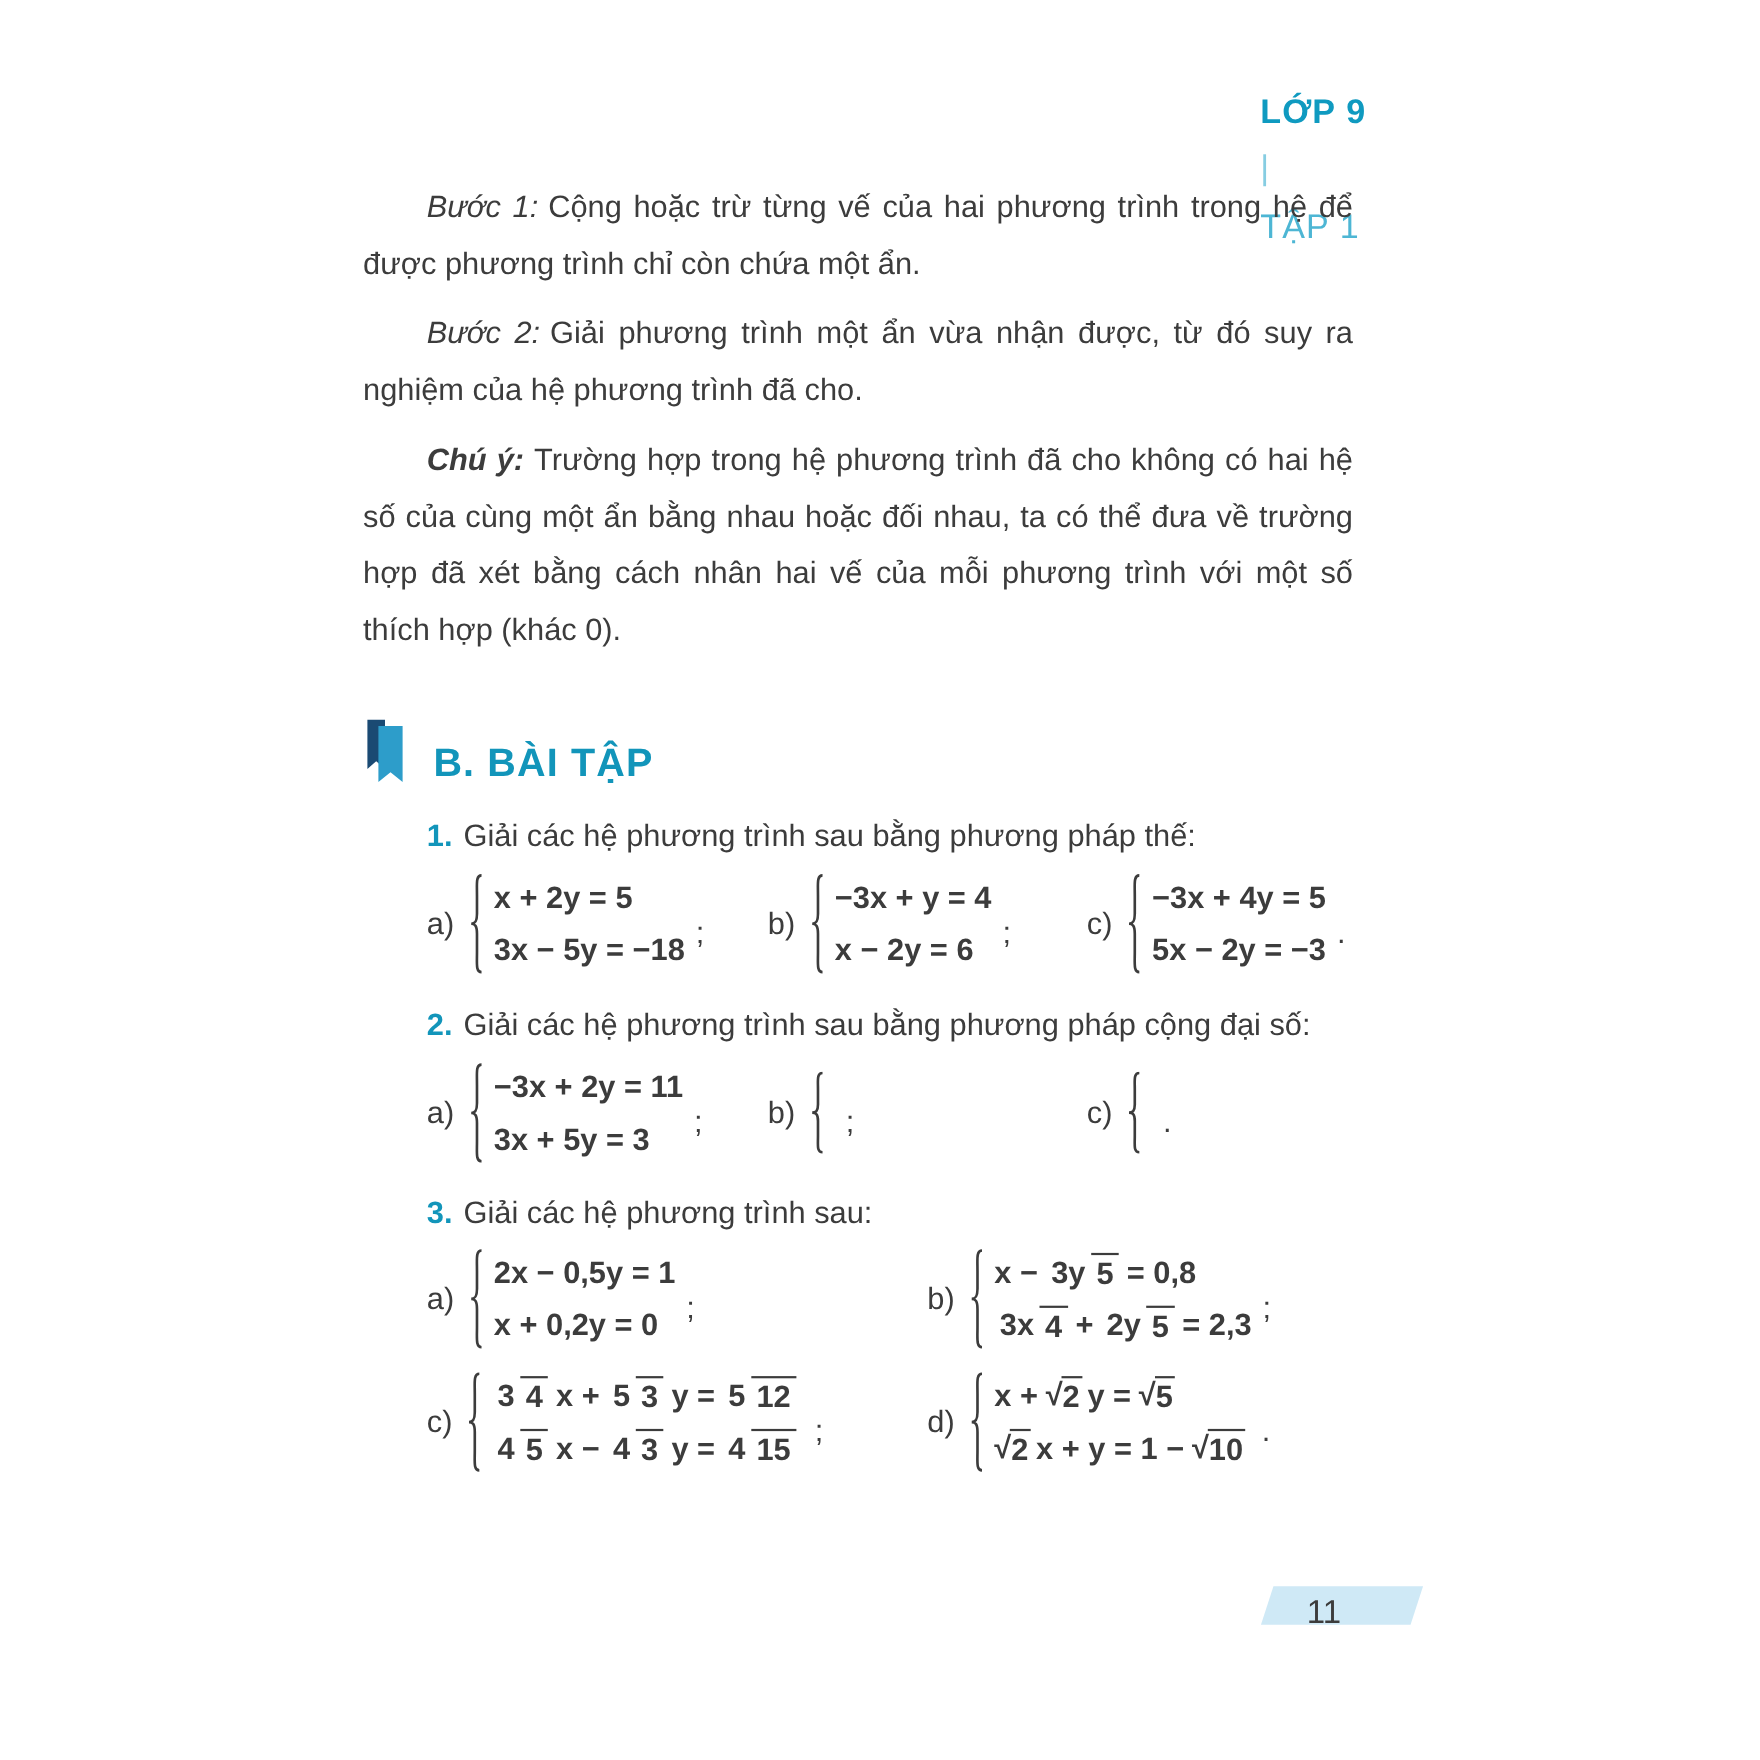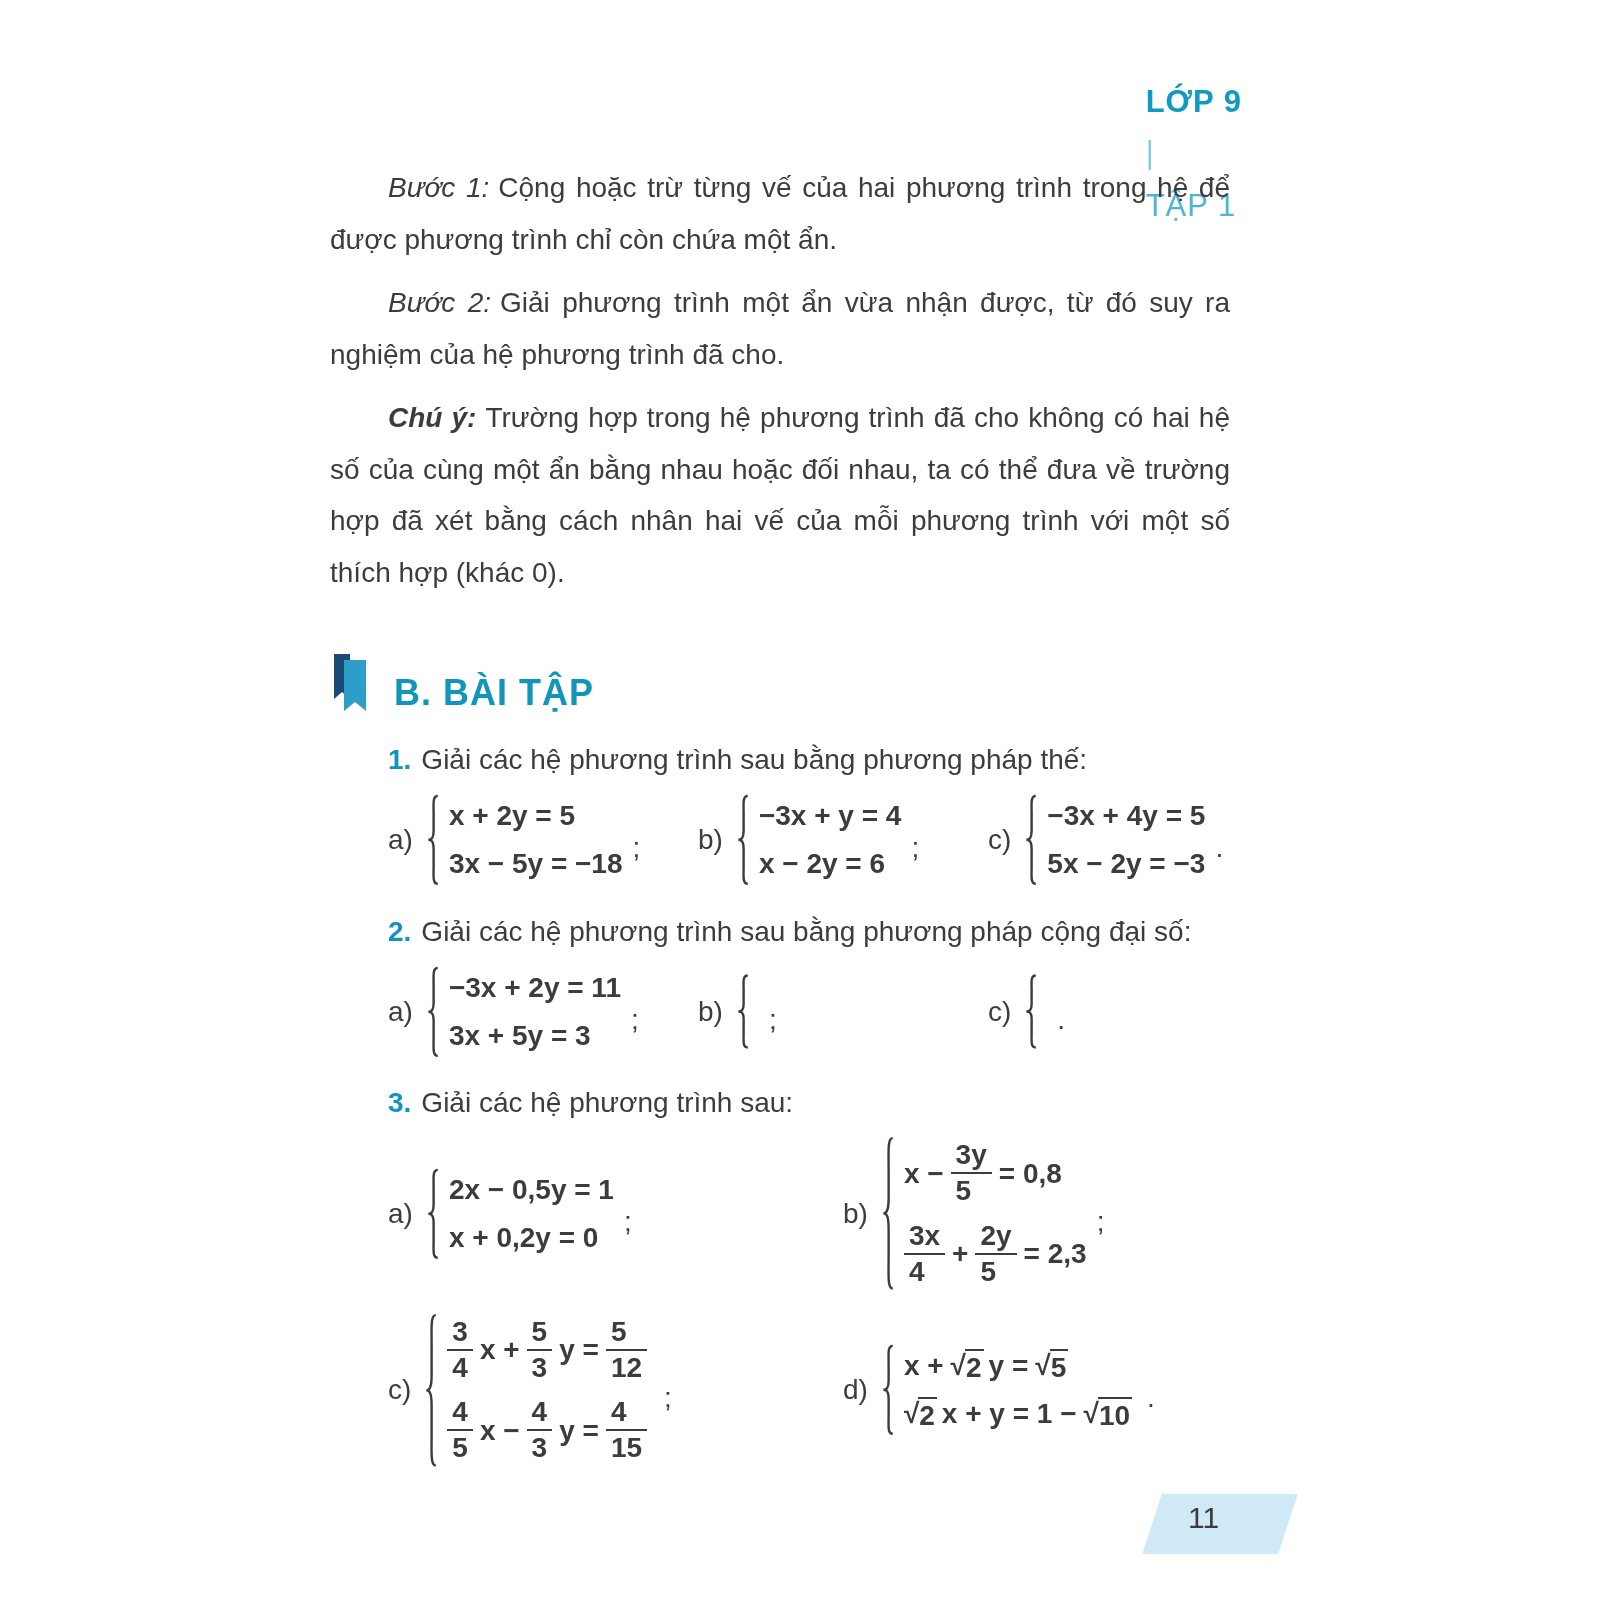--- a/index.html
+++ b/index.html
@@ -59,7 +59,7 @@
   .sys-tail { align-self:center; margin-left:10px; margin-top:16px; }
 
   
-  .frac { display:inline-flex; flex-direction:column; line-height:1.22; margin-right:7px; }
+  .frac { display:inline-flex; flex-direction:row; align-items:center; line-height:1.22; margin-right:7px; }
   .frac .num, .frac .den { padding:0 5px; }
   .frac .den { border-top:2px solid #3c3c3c; }
 

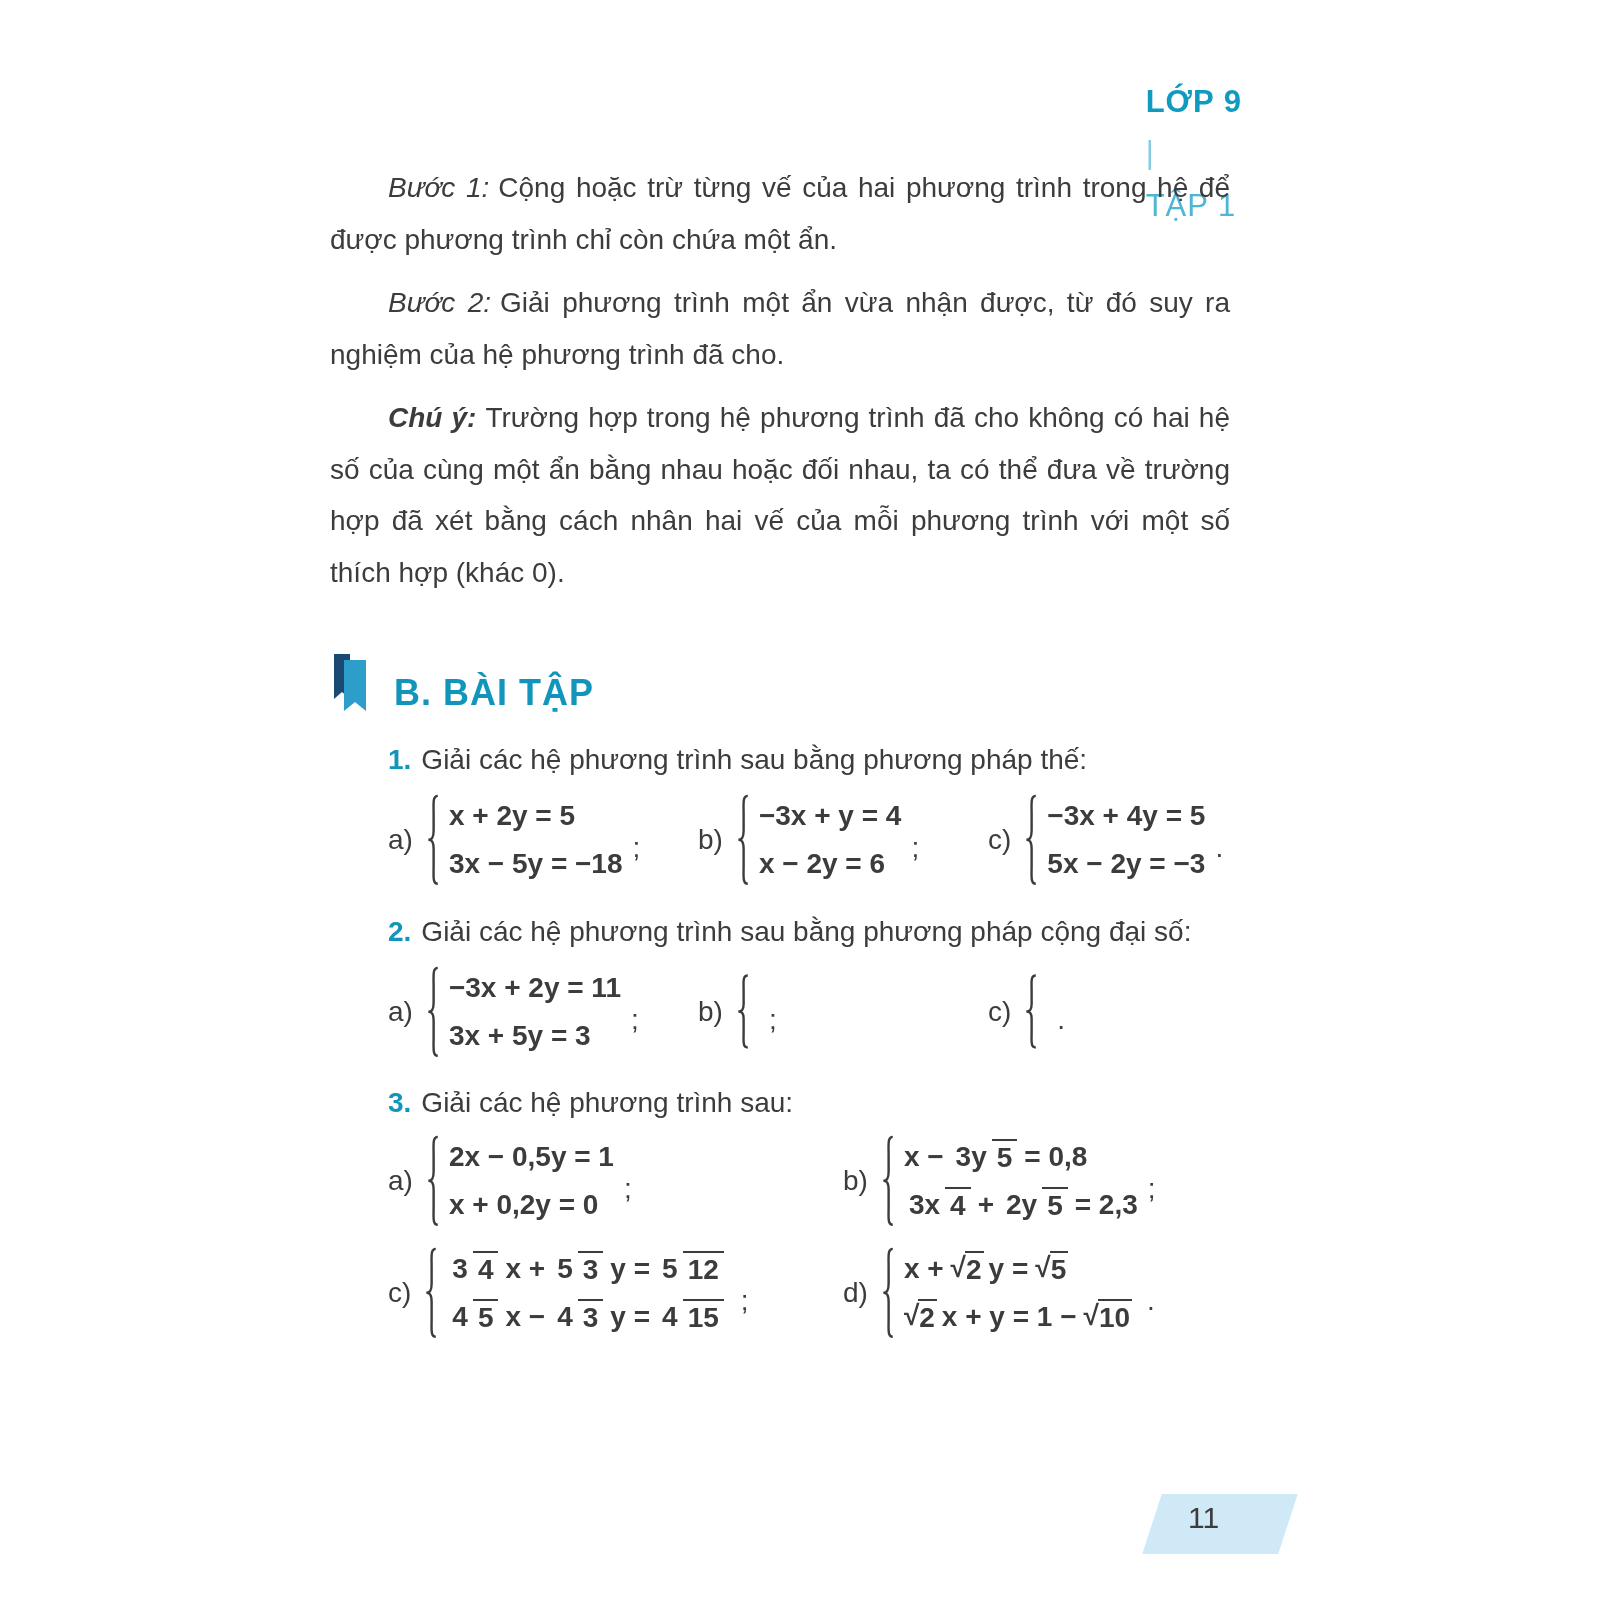--- a/index.html
+++ b/index.html
@@ -76,7 +76,7 @@
   }
 
   
-  .page-num-wrap { position:absolute; right:312px; top:1494px; width:136px; height:60px; }
+  .page-num-wrap { position:absolute; right:312px; top:1442px; width:136px; height:35px; }
   .page-num-bg { position:absolute; left:0; top:0; width:100%; height:100%; background:#cfe9f6; transform:skewX(-18deg); }
   .page-num { position:absolute; left:36px; top:7px; font-size:30px; color:#3c3c3c; }
 </style>

